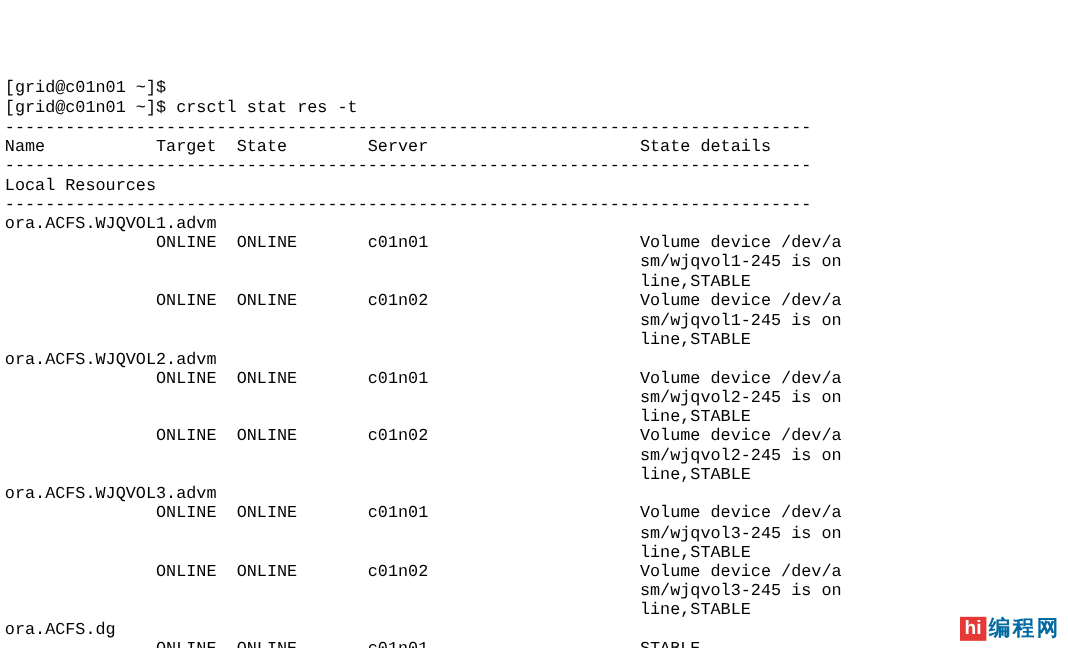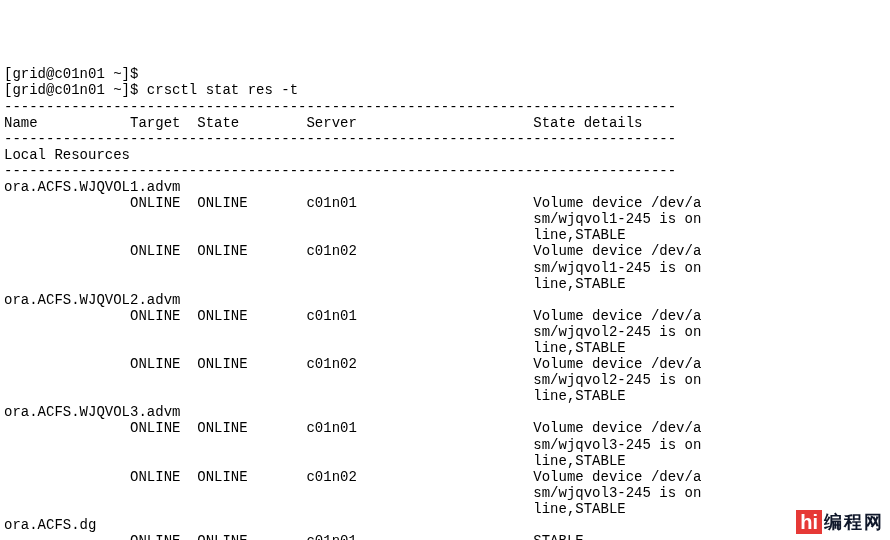--- a/index.html
+++ b/index.html
@@ -30,7 +30,7 @@
     .logo-box {
       background: #e63936;
       color: #fff;
-      font-size: 20px;
+      font-size: 16px;
       font-weight: 900;
       padding: 2px 4px;
       margin-right: 2px;

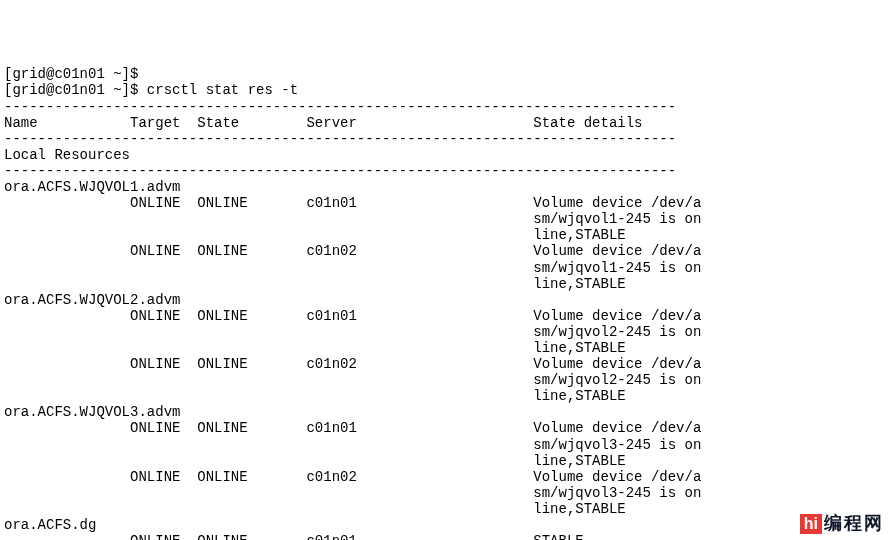--- a/index.html
+++ b/index.html
@@ -37,7 +37,7 @@
       line-height: 1;
     }
     .logo-text {
-      color: #0f172a;
+      color: #0369a1;
       font-size: 18px;
       letter-spacing: 2px;
     }

